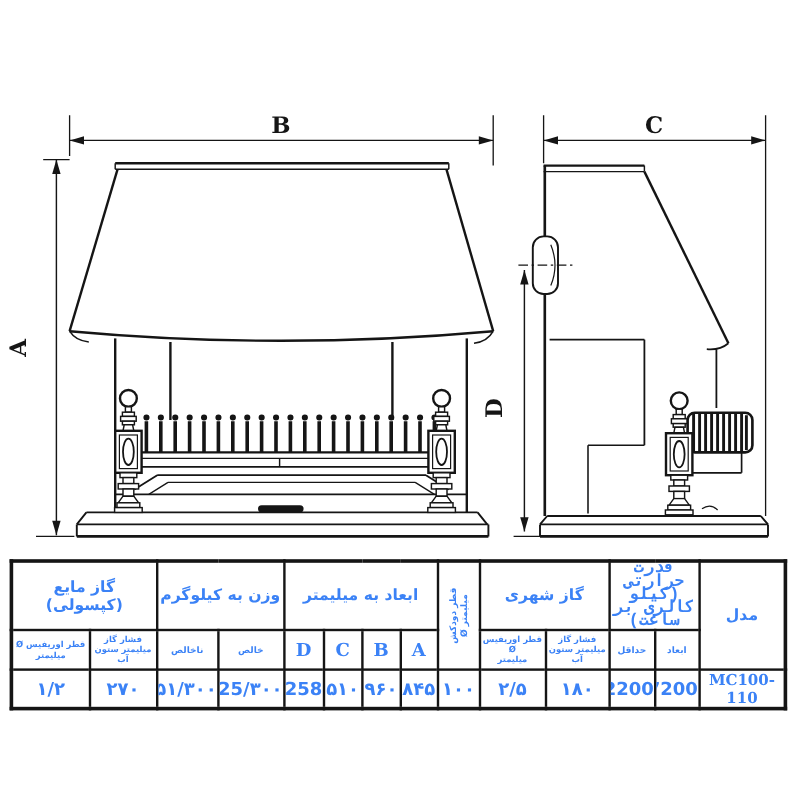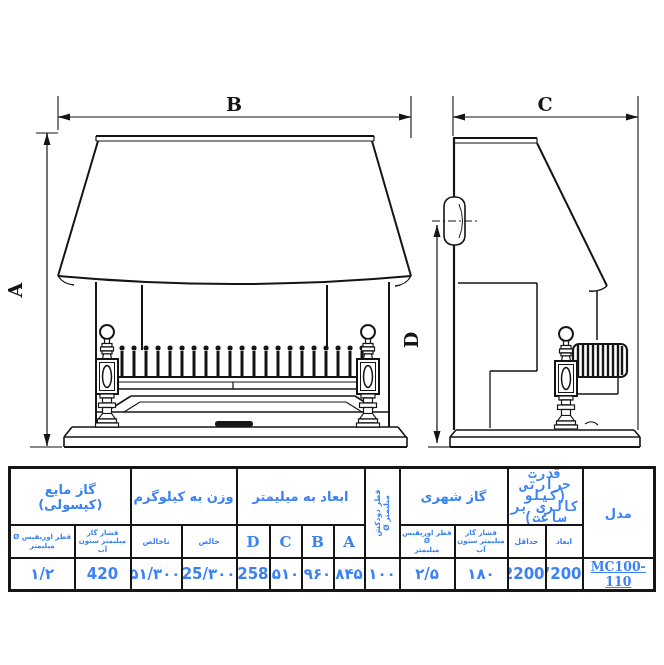--- a/index.html
+++ b/index.html
@@ -254,7 +254,7 @@
         <td class="val">258</td>
         <td class="val">25/۳۰۰</td>
         <td class="val">۵۱/۳۰۰</td>
-        <td class="val red">420</td>
+        <td class="val red">۲۷۰</td>
         <td class="val red">۱/۲</td>
       </tr>
     </tbody>

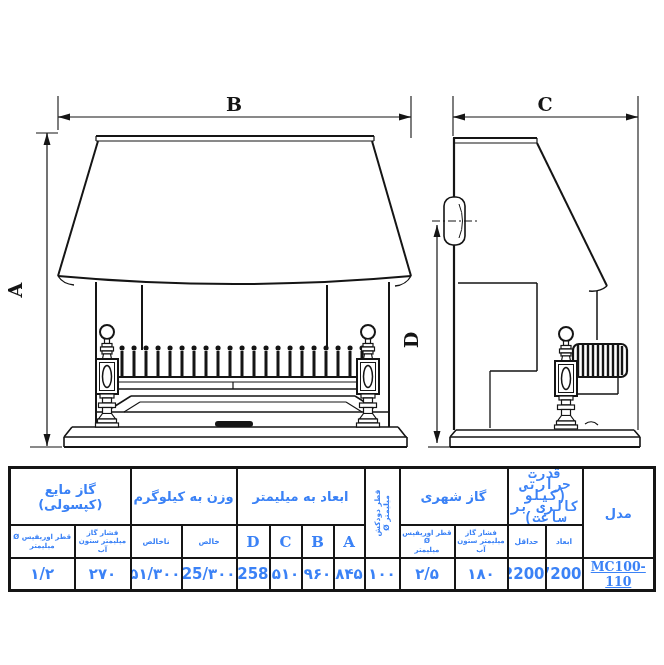--- a/index.html
+++ b/index.html
@@ -21,7 +21,7 @@
   .sub1{font-size:7.5px;}
   .abcd{font-family:"DejaVu Serif",serif;font-size:15px;}
   .val{font-size:15px;}
-  .model-val{font-family:"DejaVu Serif",serif;font-size:12.5px;direction:ltr;text-decoration:underline;}
+  .model-val{font-family:"DejaVu Serif",serif;font-size:12.5px;direction:ltr;}
   .red{color:#d90000;}
   .rot-cell{position:relative;}
   .rot-inner{position:absolute;left:50%;top:50%;width:64px;

